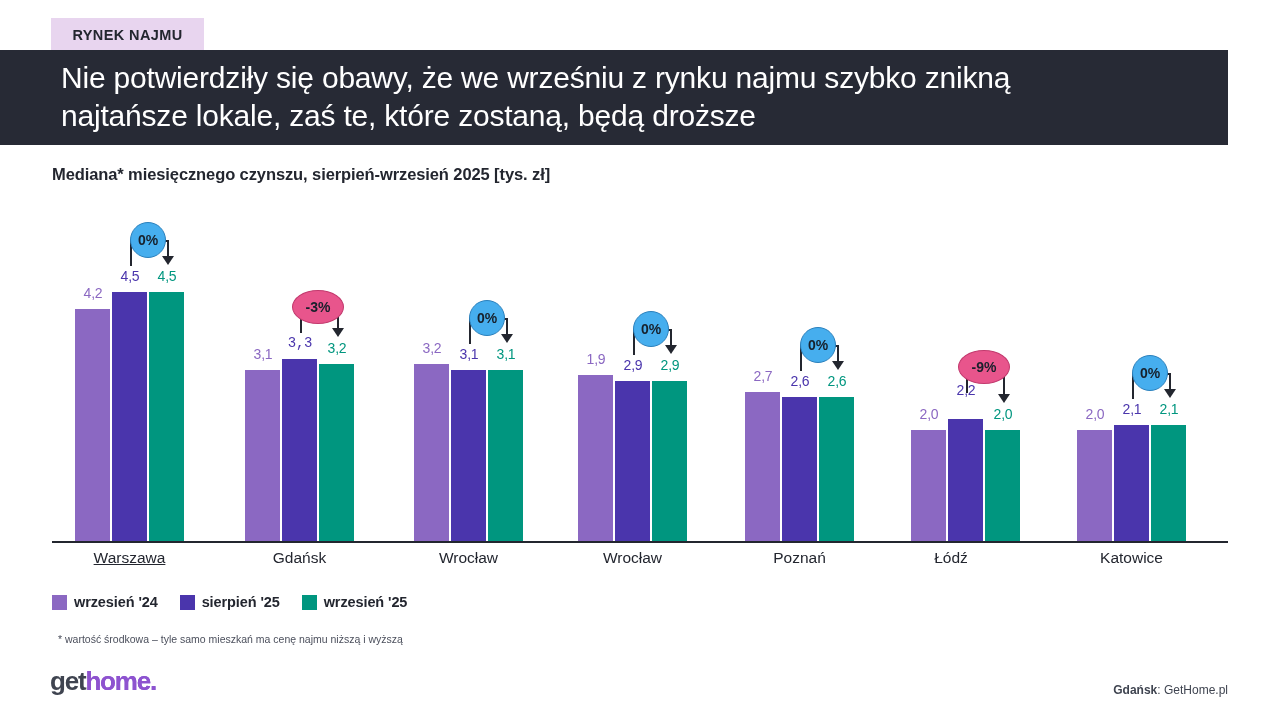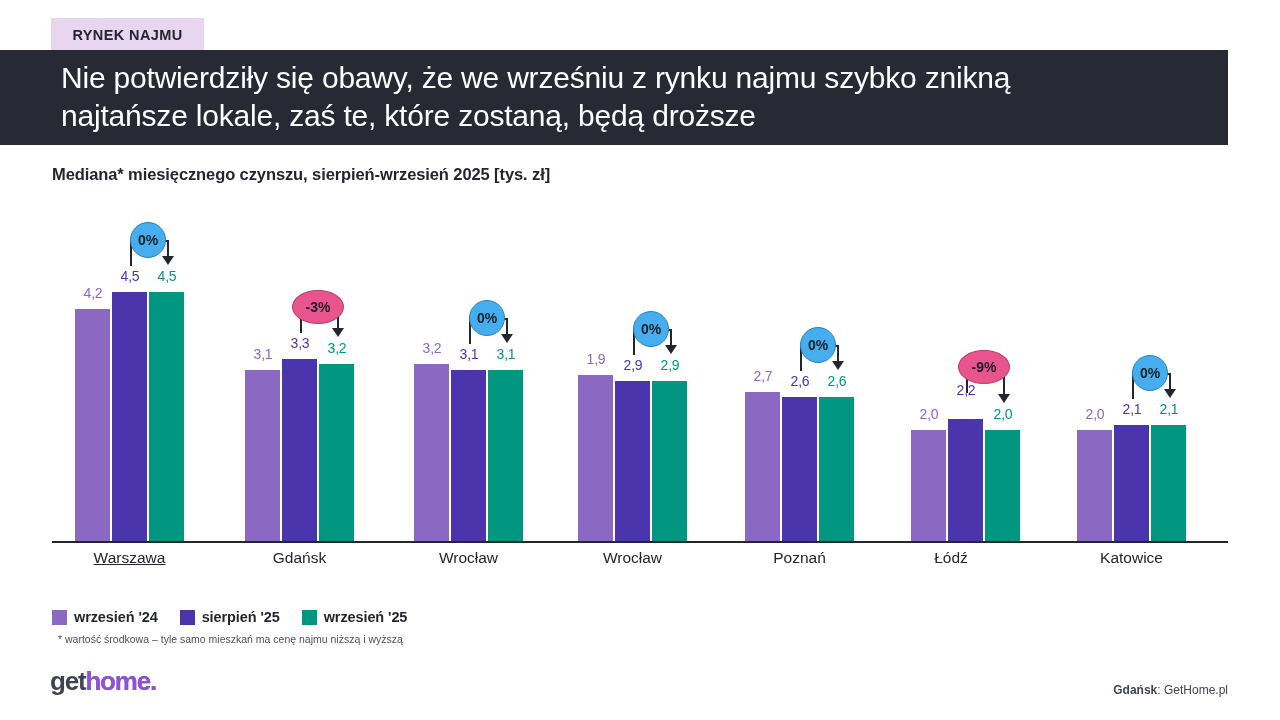--- a/index.html
+++ b/index.html
@@ -258,7 +258,7 @@
         <div class="bar s0" style="height: 171.43px;"></div>
         <div class="vlabel s0" style="top: 145.57px;">3,1</div>
         <div class="bar s1" style="height: 182.49px;"></div>
-        <div class="vlabel s1" style="top: 134.51px;">3,3</div>
+        <div class="vlabel s1" style="top: 134.51px; font-family: Liberation Mono, monospace;">3,3</div>
         <div class="bar s2" style="height: 176.96px;"></div>
         <div class="vlabel s2" style="top: 140.04px;">3,2</div>
         <div class="badge-group">

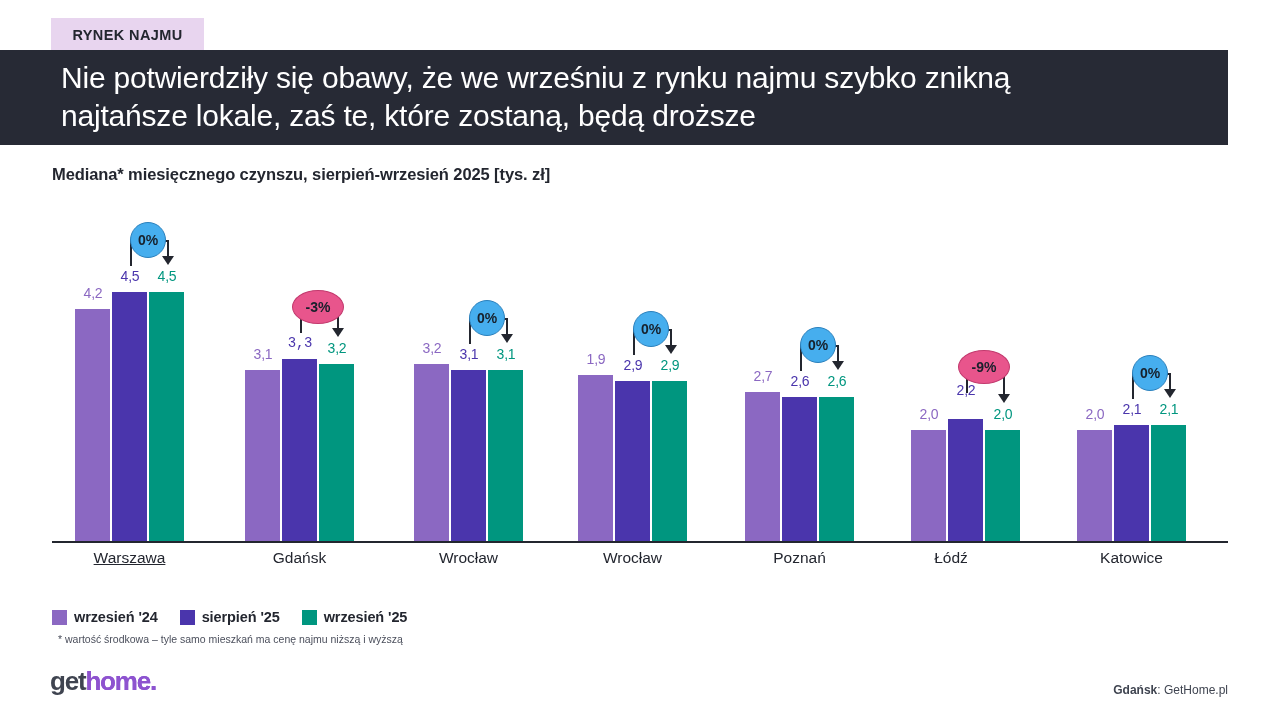--- a/index.html
+++ b/index.html
@@ -175,7 +175,6 @@
     display: flex;
     align-items: center;
     gap: 7px;
-    margin-top: 15px;
   }
   .legend-swatch {
     width: 15px;

